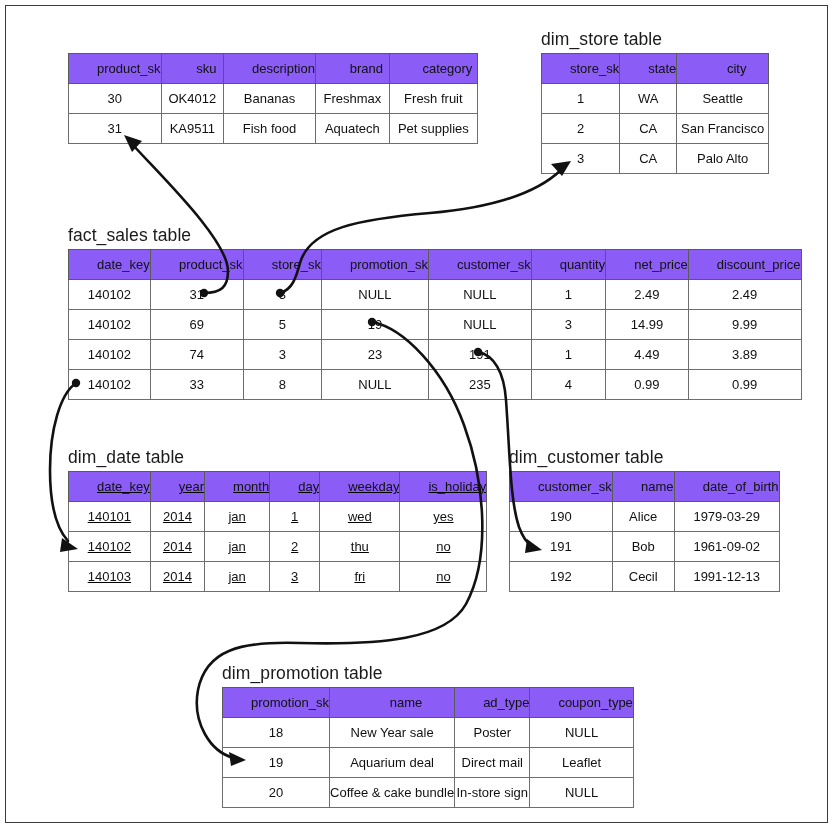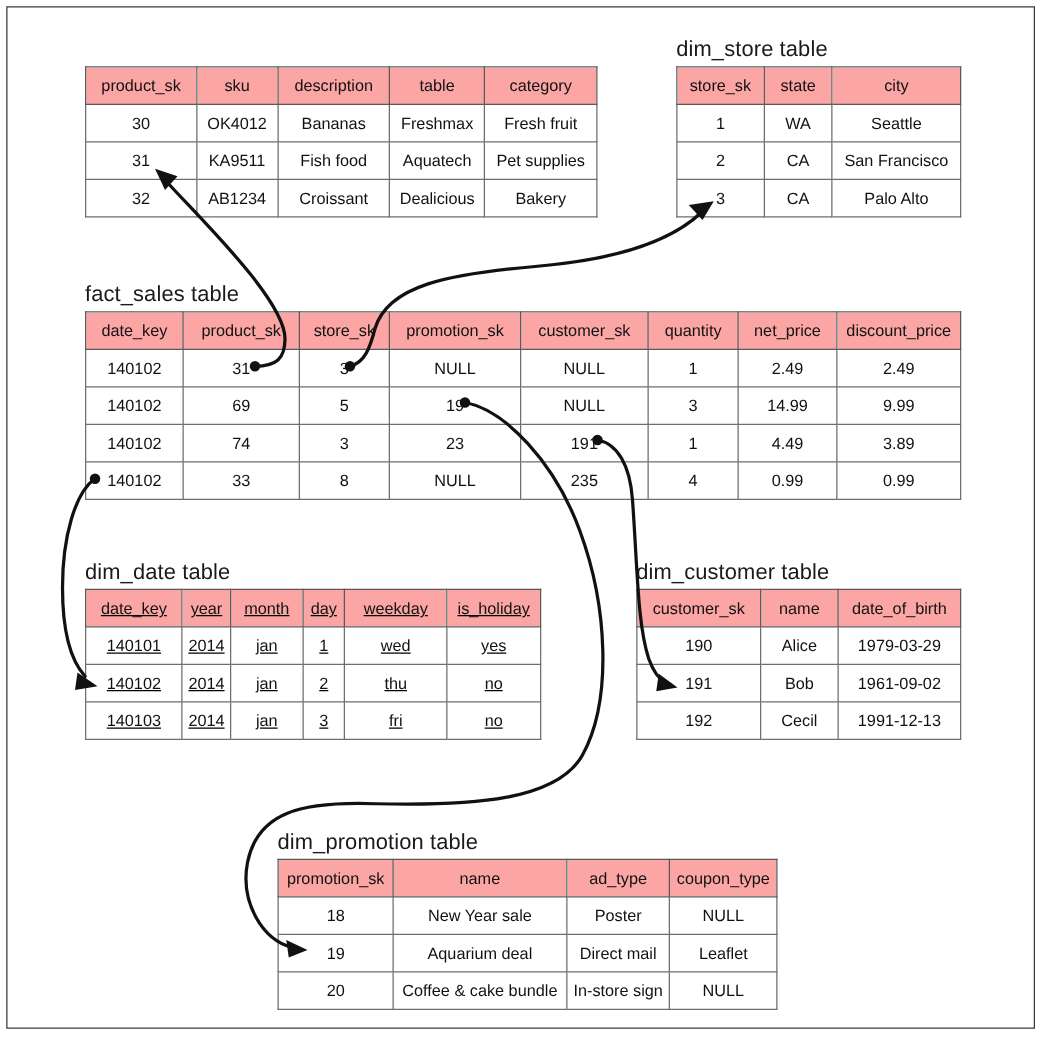--- a/index.html
+++ b/index.html
@@ -59,9 +59,10 @@
     overflow: hidden;
   }
   table.schema th {
-    background: #fca5a5;
+    background: #8b5cf6;
     border-color: #5a5a5a;
     font-size: 13px;
+    padding-left: 28px;
   }
   table.schema td {
     background: #ffffff;

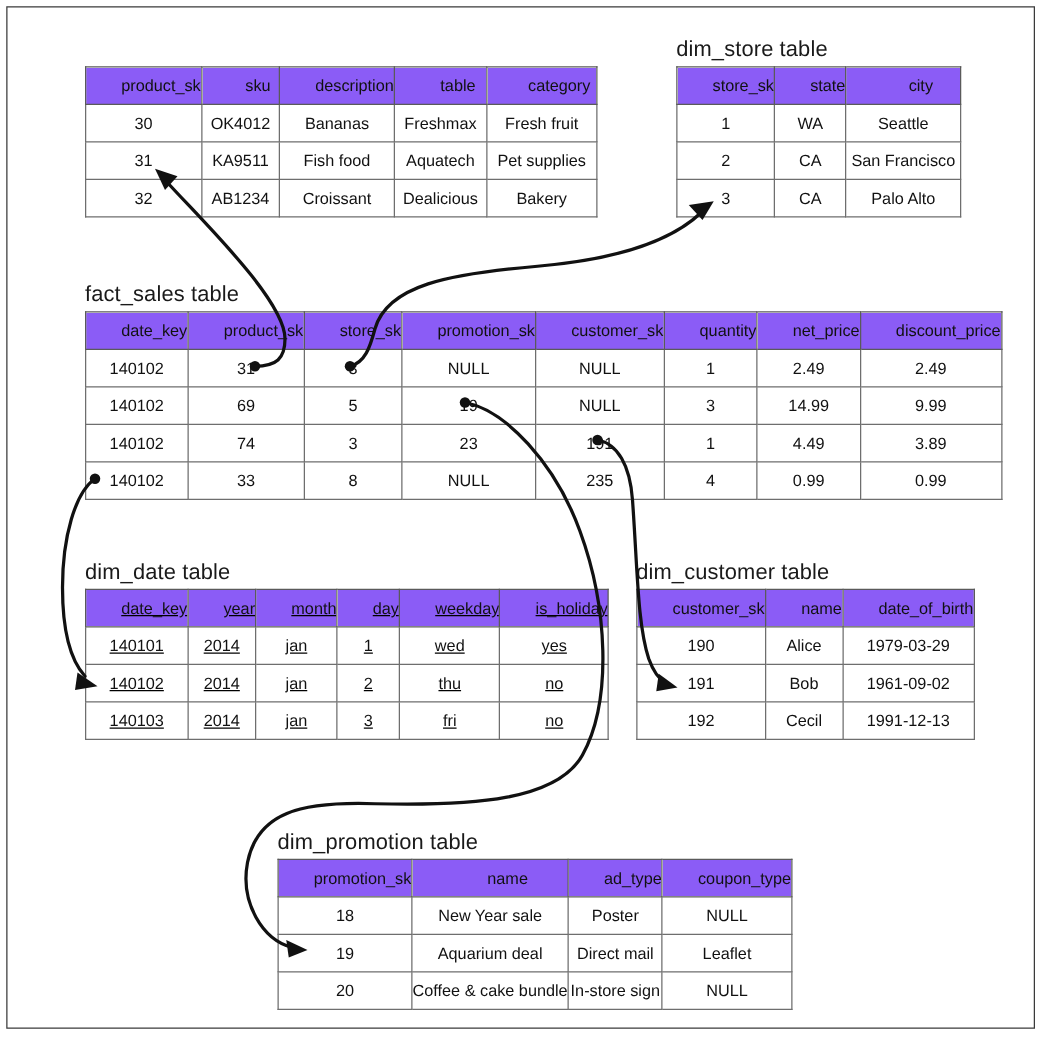--- a/index.html
+++ b/index.html
@@ -108,7 +108,7 @@
         <th>product_sk</th>
         <th>sku</th>
         <th>description</th>
-        <th>table</th>
+        <th>brand</th>
         <th>category</th>
       </tr>
         </thead>

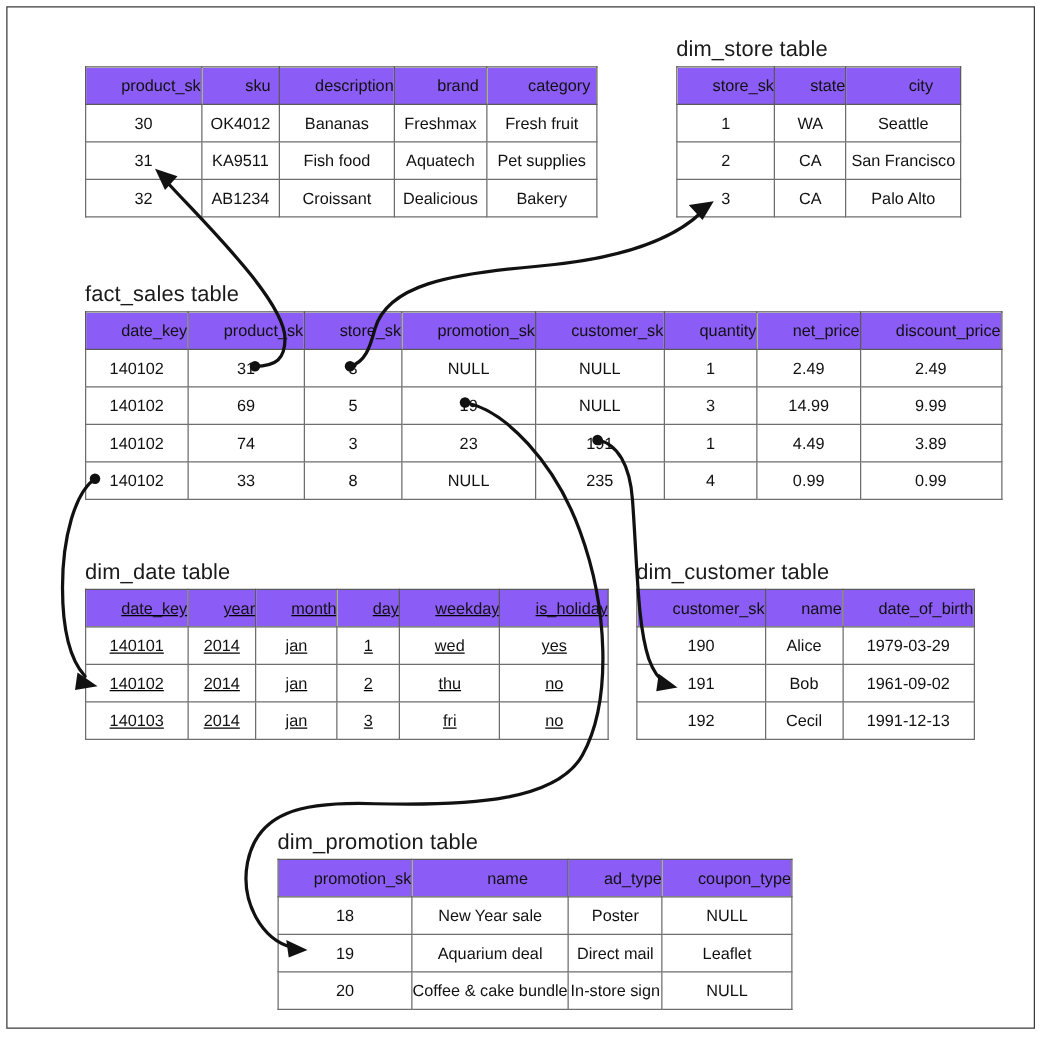--- a/index.html
+++ b/index.html
@@ -127,13 +127,6 @@
           <td>Aquatech</td>
           <td>Pet supplies</td>
         </tr>
-        <tr>
-          <td>32</td>
-          <td>AB1234</td>
-          <td>Croissant</td>
-          <td>Dealicious</td>
-          <td>Bakery</td>
-        </tr>
       </tbody>
     </table>
   </div>

